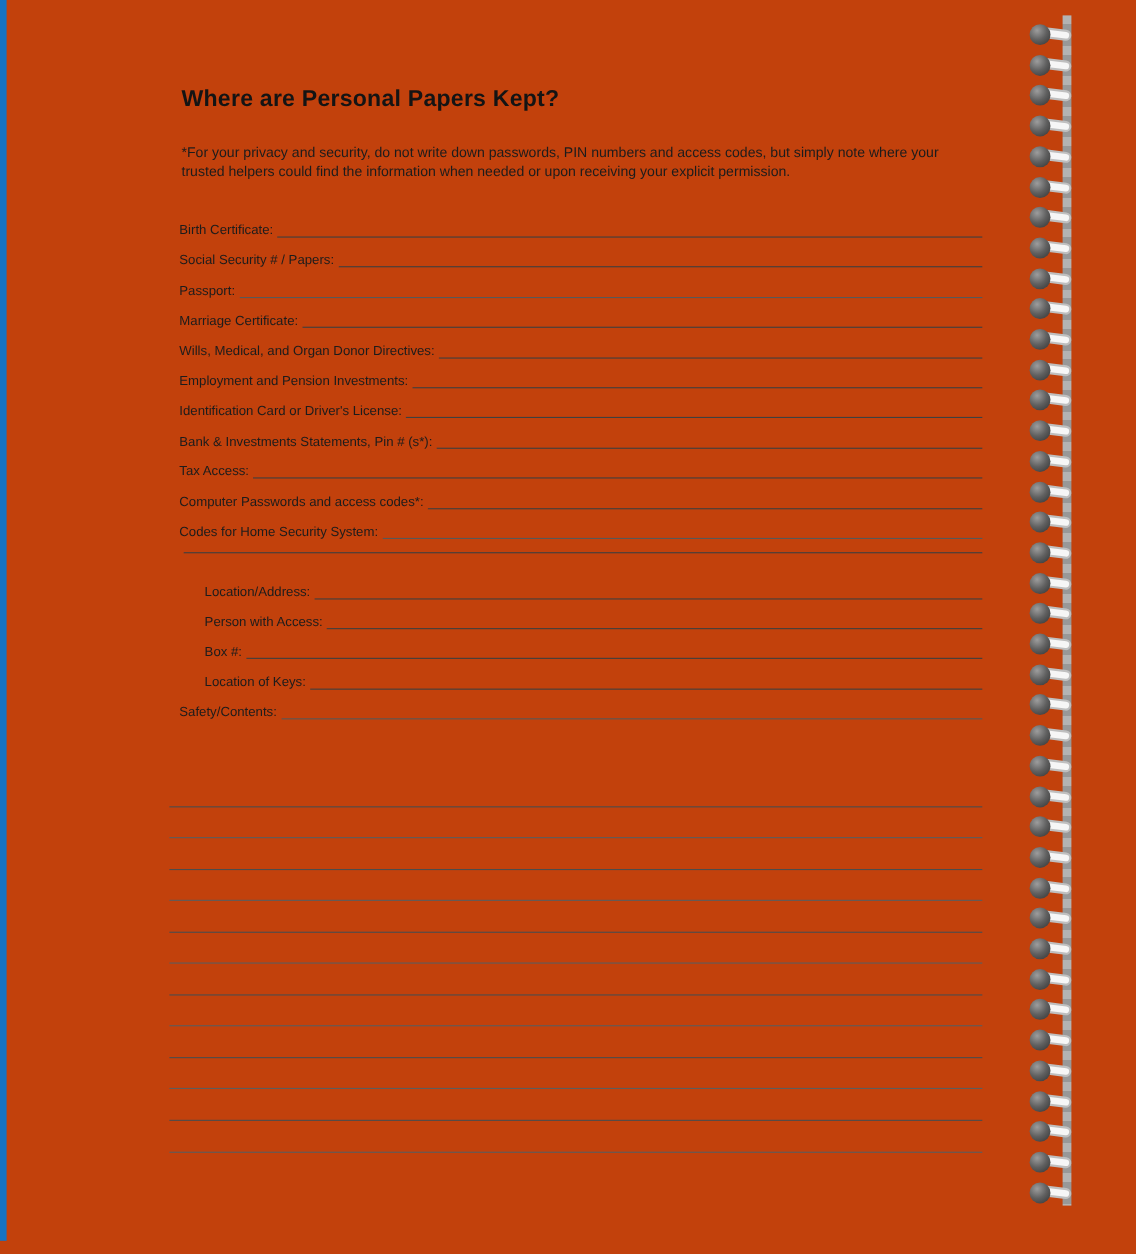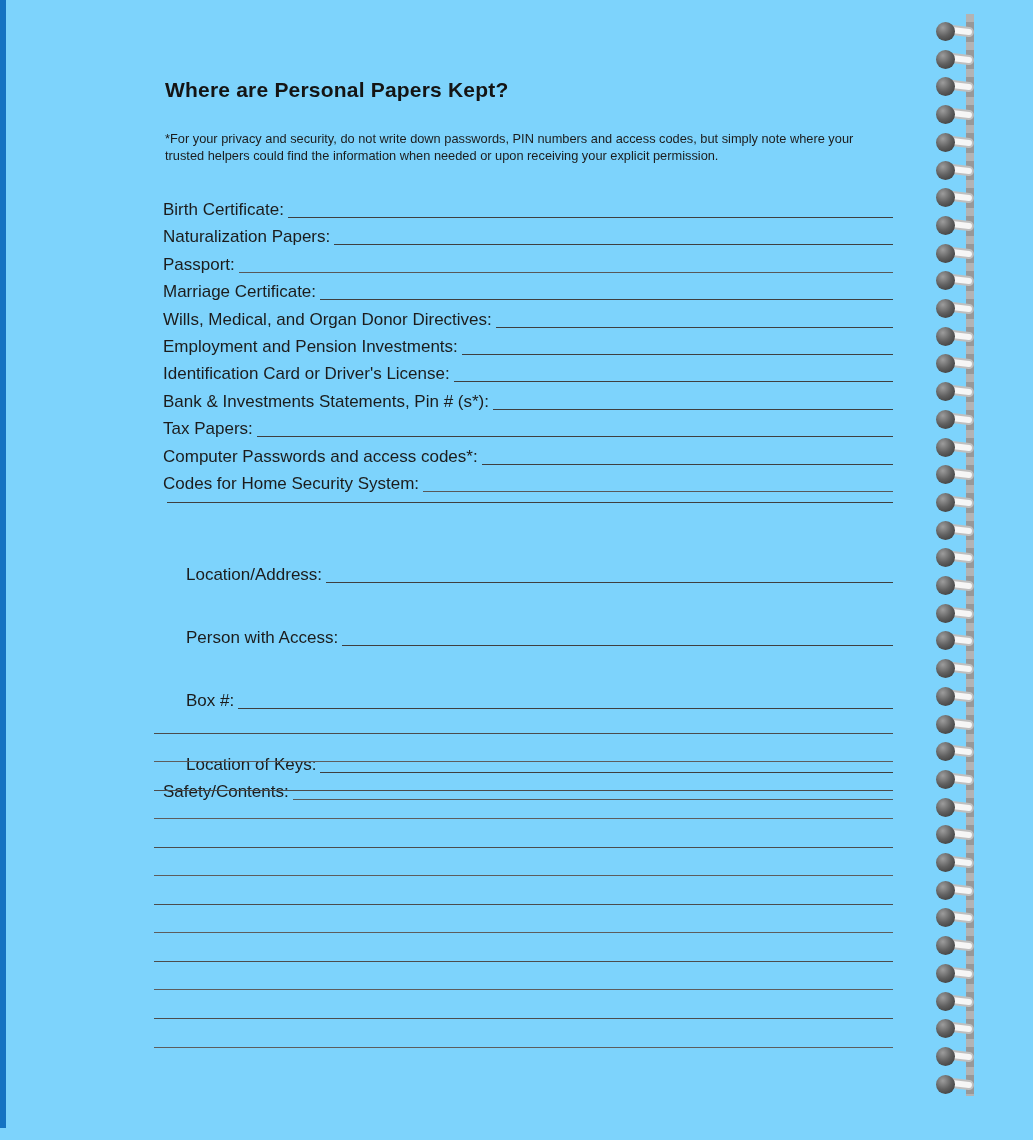--- a/index.html
+++ b/index.html
@@ -5,7 +5,7 @@
   html,body { margin:0; padding:0; background:#ffffff; }
   .canvas {
     position:relative; width:1033px; height:1140px;
-    background:#7dd3fc; overflow:hidden;
+    background:#c2410c; overflow:hidden;
     font-family:"Liberation Sans", sans-serif;
     color:#1f1f1f;
   }

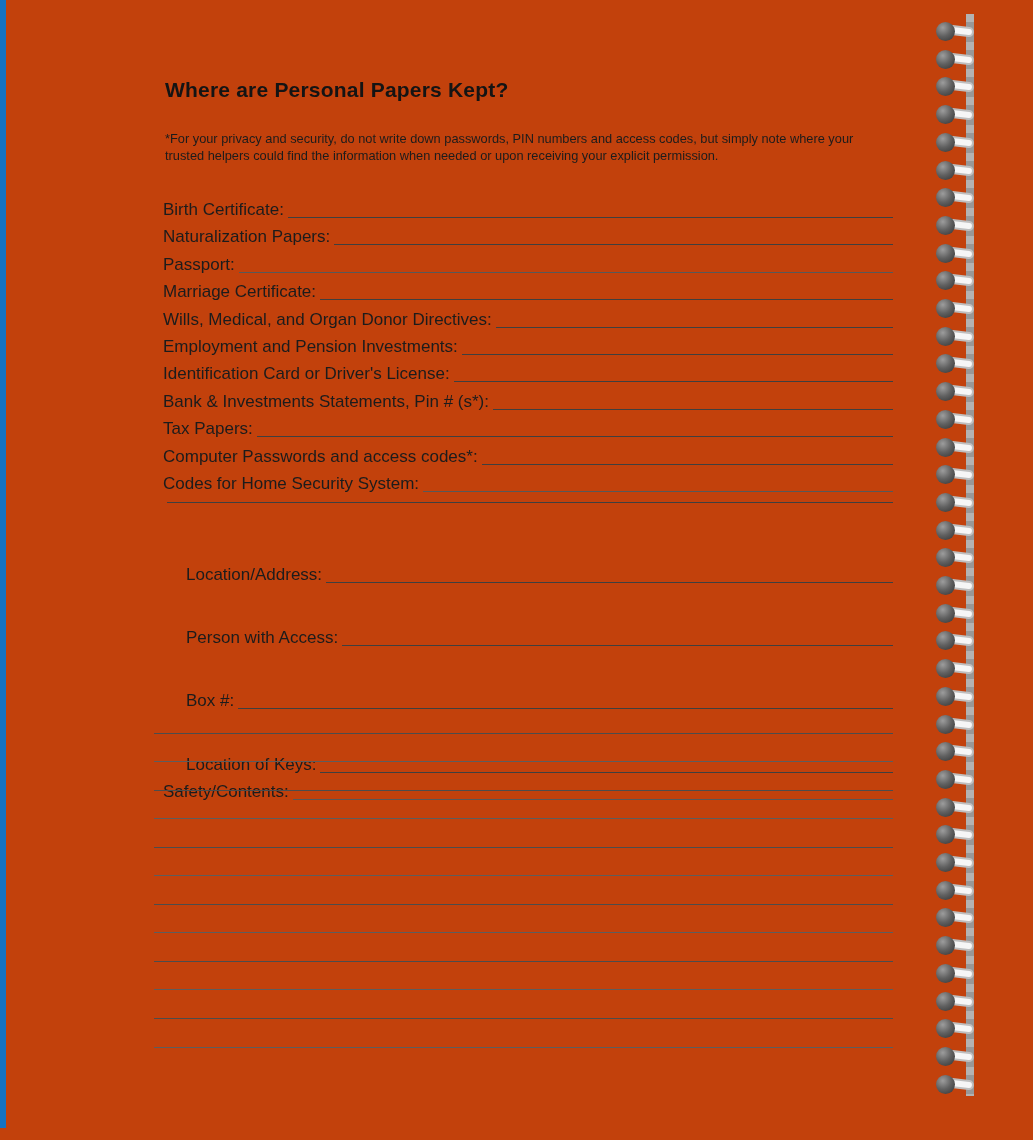--- a/index.html
+++ b/index.html
@@ -29,7 +29,7 @@
   }
   .frow.indent { padding-left:23px;margin-top:36px; }
   .frow .lbl {
-    white-space:pre; line-height:27.4px; font-size:17px; color:#1c1c1c;
+    white-space:pre; line-height:27.4px; font-size:12px; color:#1c1c1c;
     flex:0 0 auto;
   }
   .frow .fill-line {

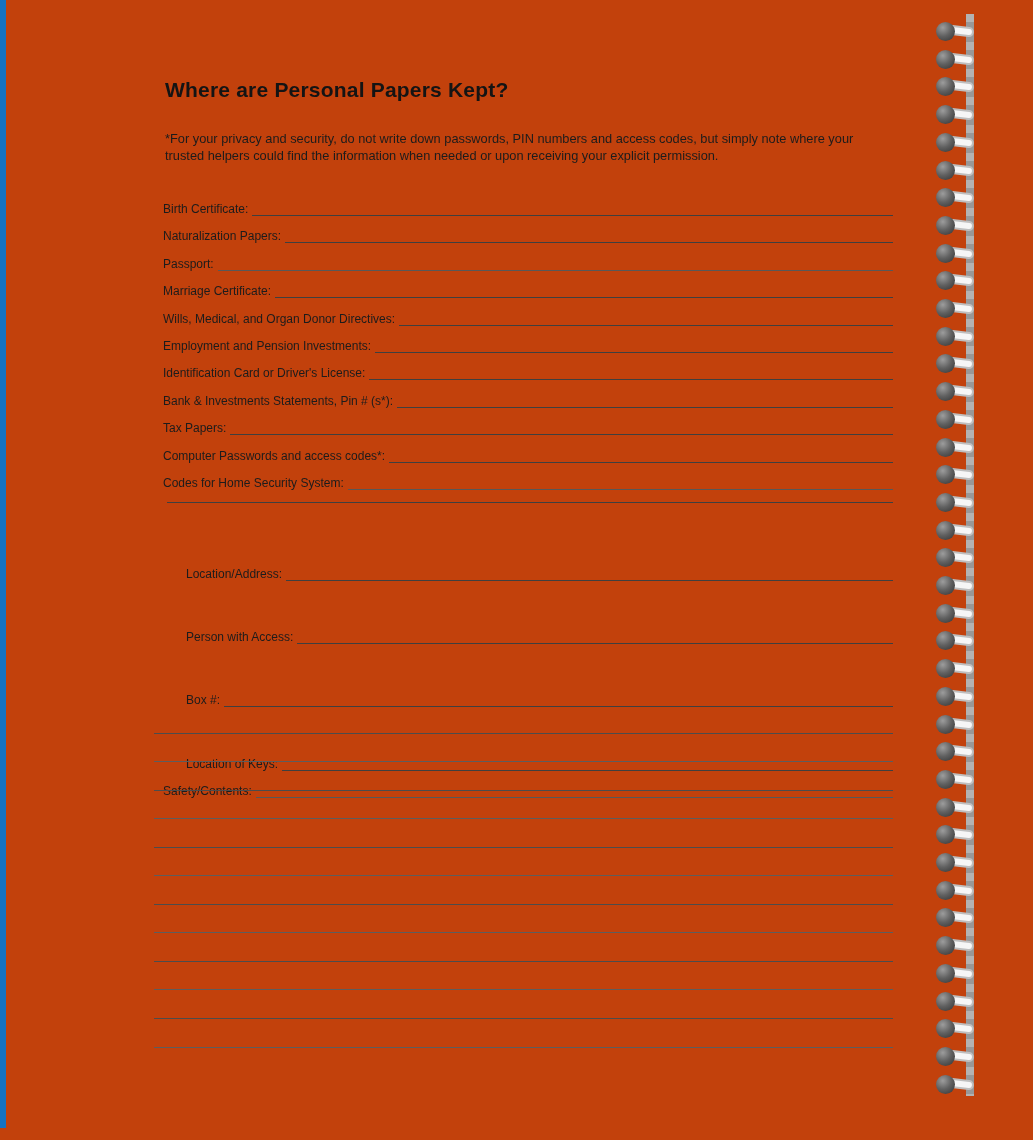--- a/index.html
+++ b/index.html
@@ -77,6 +77,10 @@
         <span class="fill-line"></span>
       </div>
       <div class="frow">
+        <span class="lbl">Social Security # / Papers:</span>
+        <span class="fill-line"></span>
+      </div>
+      <div class="frow">
         <span class="lbl">Naturalization Papers:</span>
         <span class="fill-line"></span>
       </div>

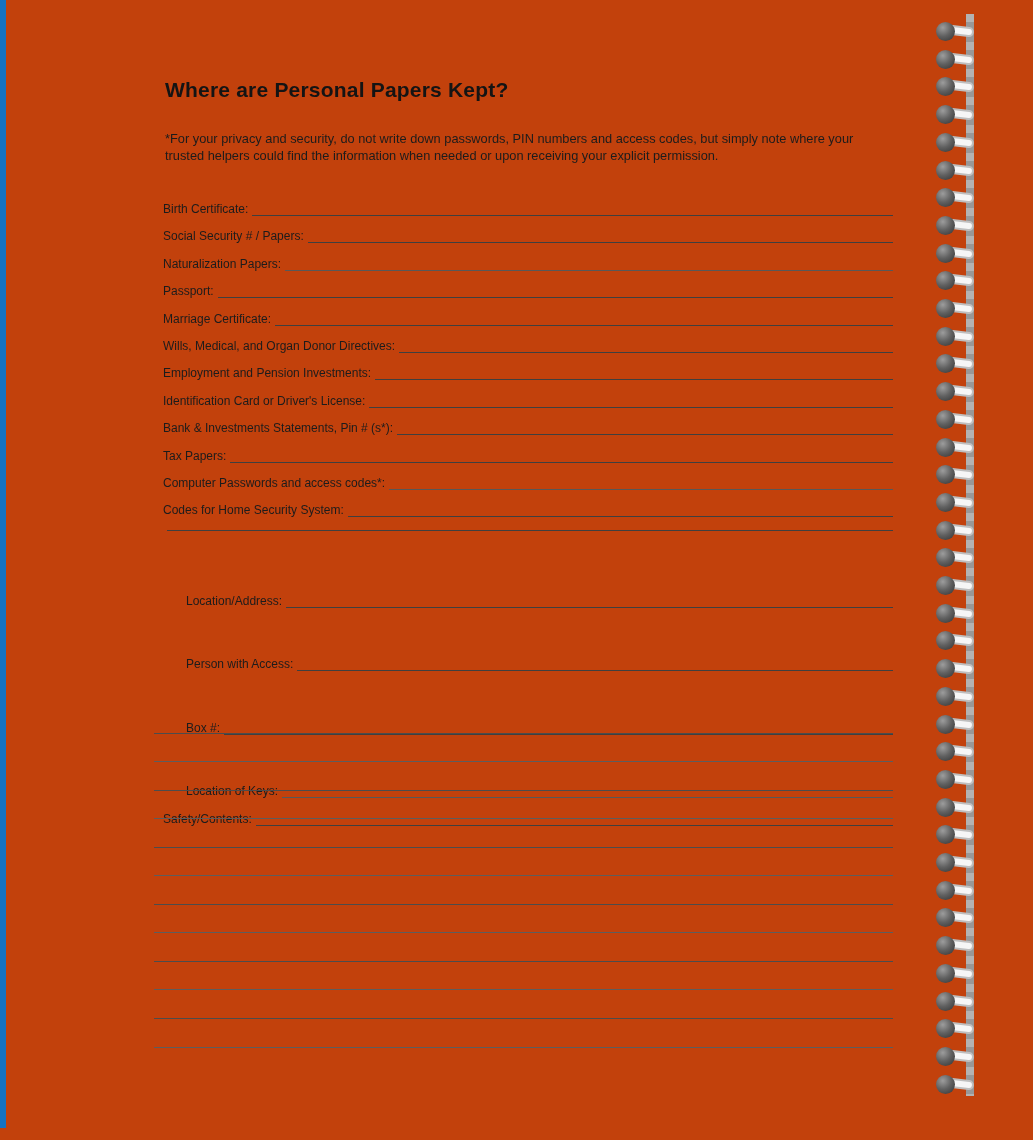--- a/index.html
+++ b/index.html
@@ -81,10 +81,6 @@
         <span class="fill-line"></span>
       </div>
       <div class="frow">
-        <span class="lbl">Naturalization Papers:</span>
-        <span class="fill-line"></span>
-      </div>
-      <div class="frow">
         <span class="lbl">Passport:</span>
         <span class="fill-line"></span>
       </div>

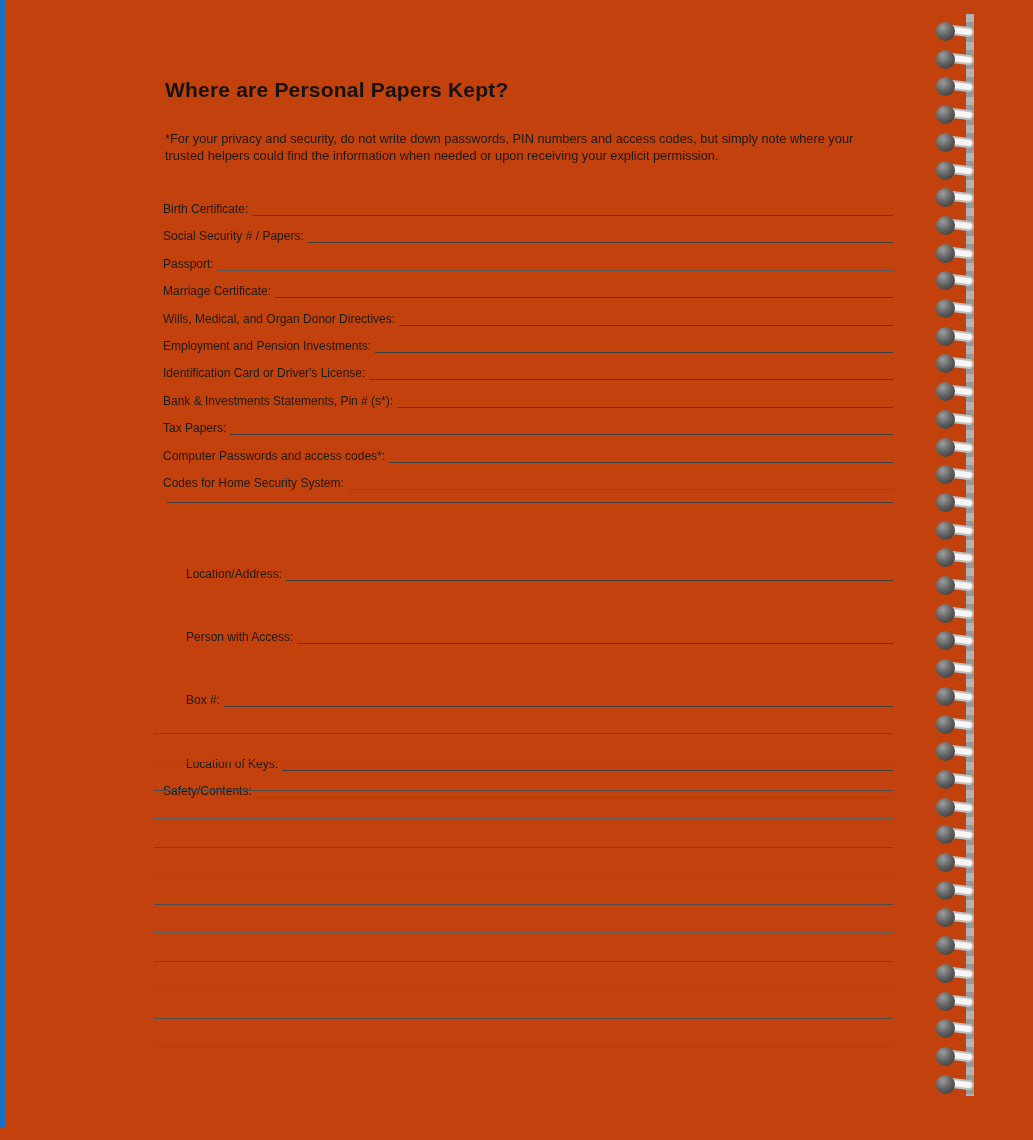--- a/index.html
+++ b/index.html
@@ -105,7 +105,7 @@
         <span class="fill-line"></span>
       </div>
       <div class="frow">
-        <span class="lbl">Tax Papers:</span>
+        <span class="lbl">Tax Access:</span>
         <span class="fill-line"></span>
       </div>
       <div class="frow">

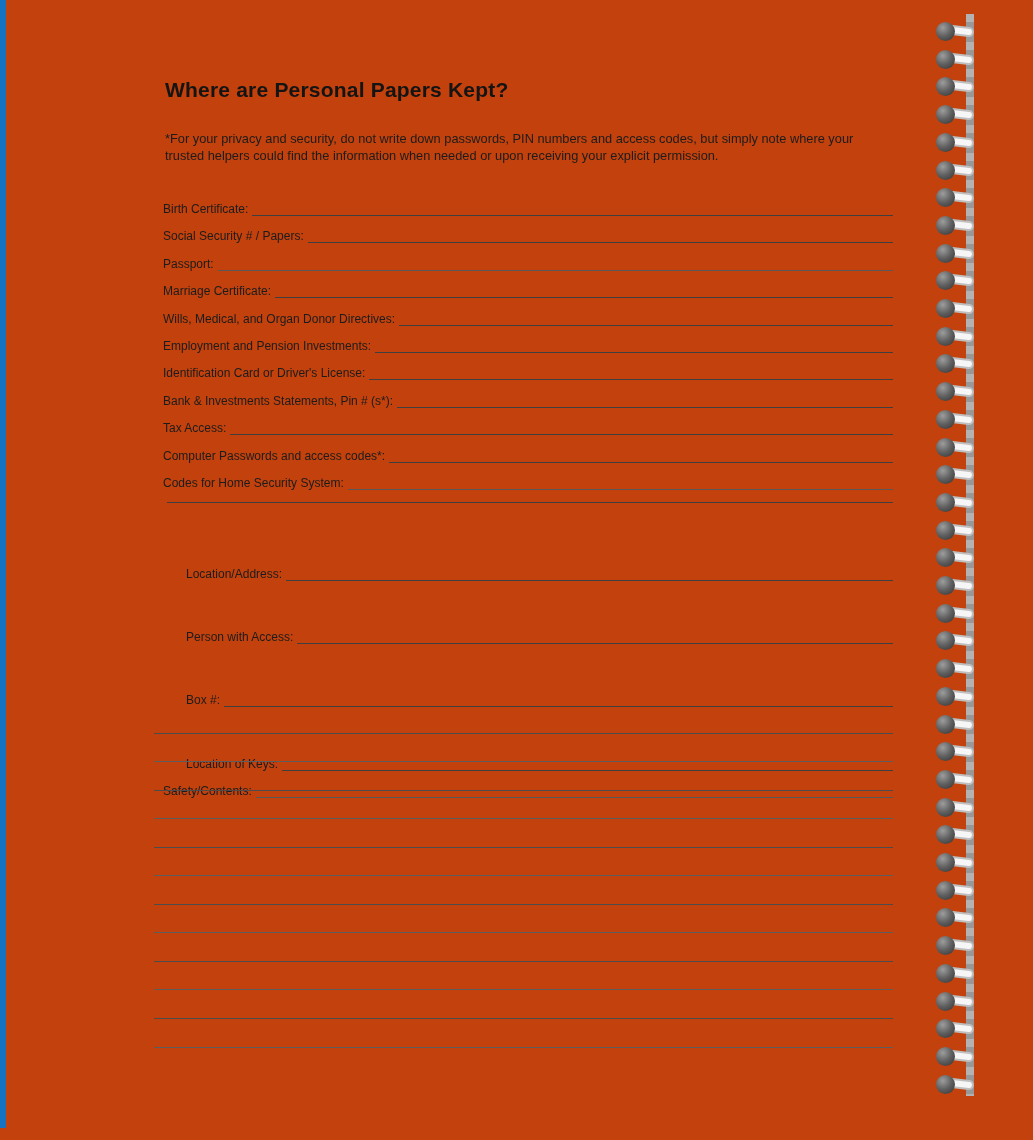--- a/index.html
+++ b/index.html
@@ -27,7 +27,7 @@
   .frow {
     display:flex; align-items:baseline; height:27.4px;
   }
-  .frow.indent { padding-left:23px;margin-top:36px; }
+  .frow.indent { padding-left:23px; }
   .frow .lbl {
     white-space:pre; line-height:27.4px; font-size:12px; color:#1c1c1c;
     flex:0 0 auto;

